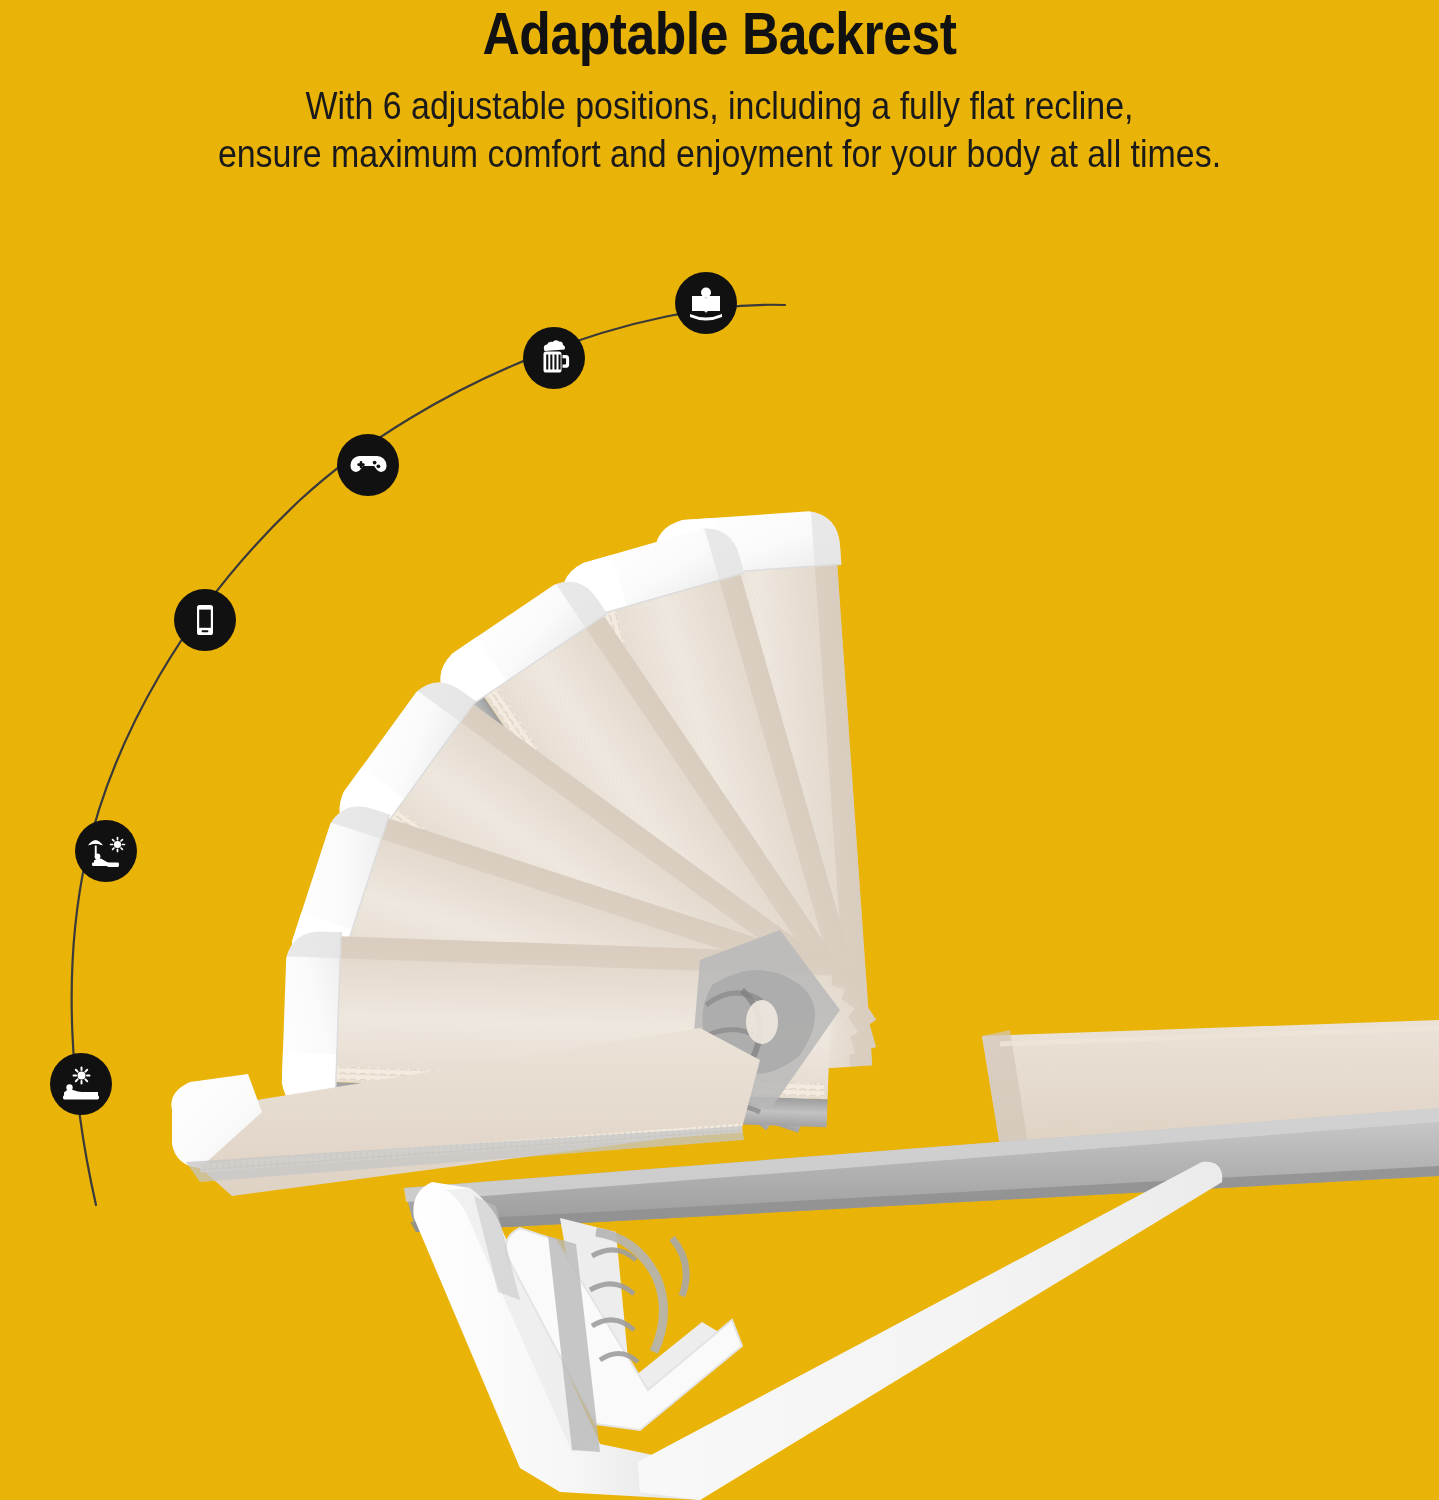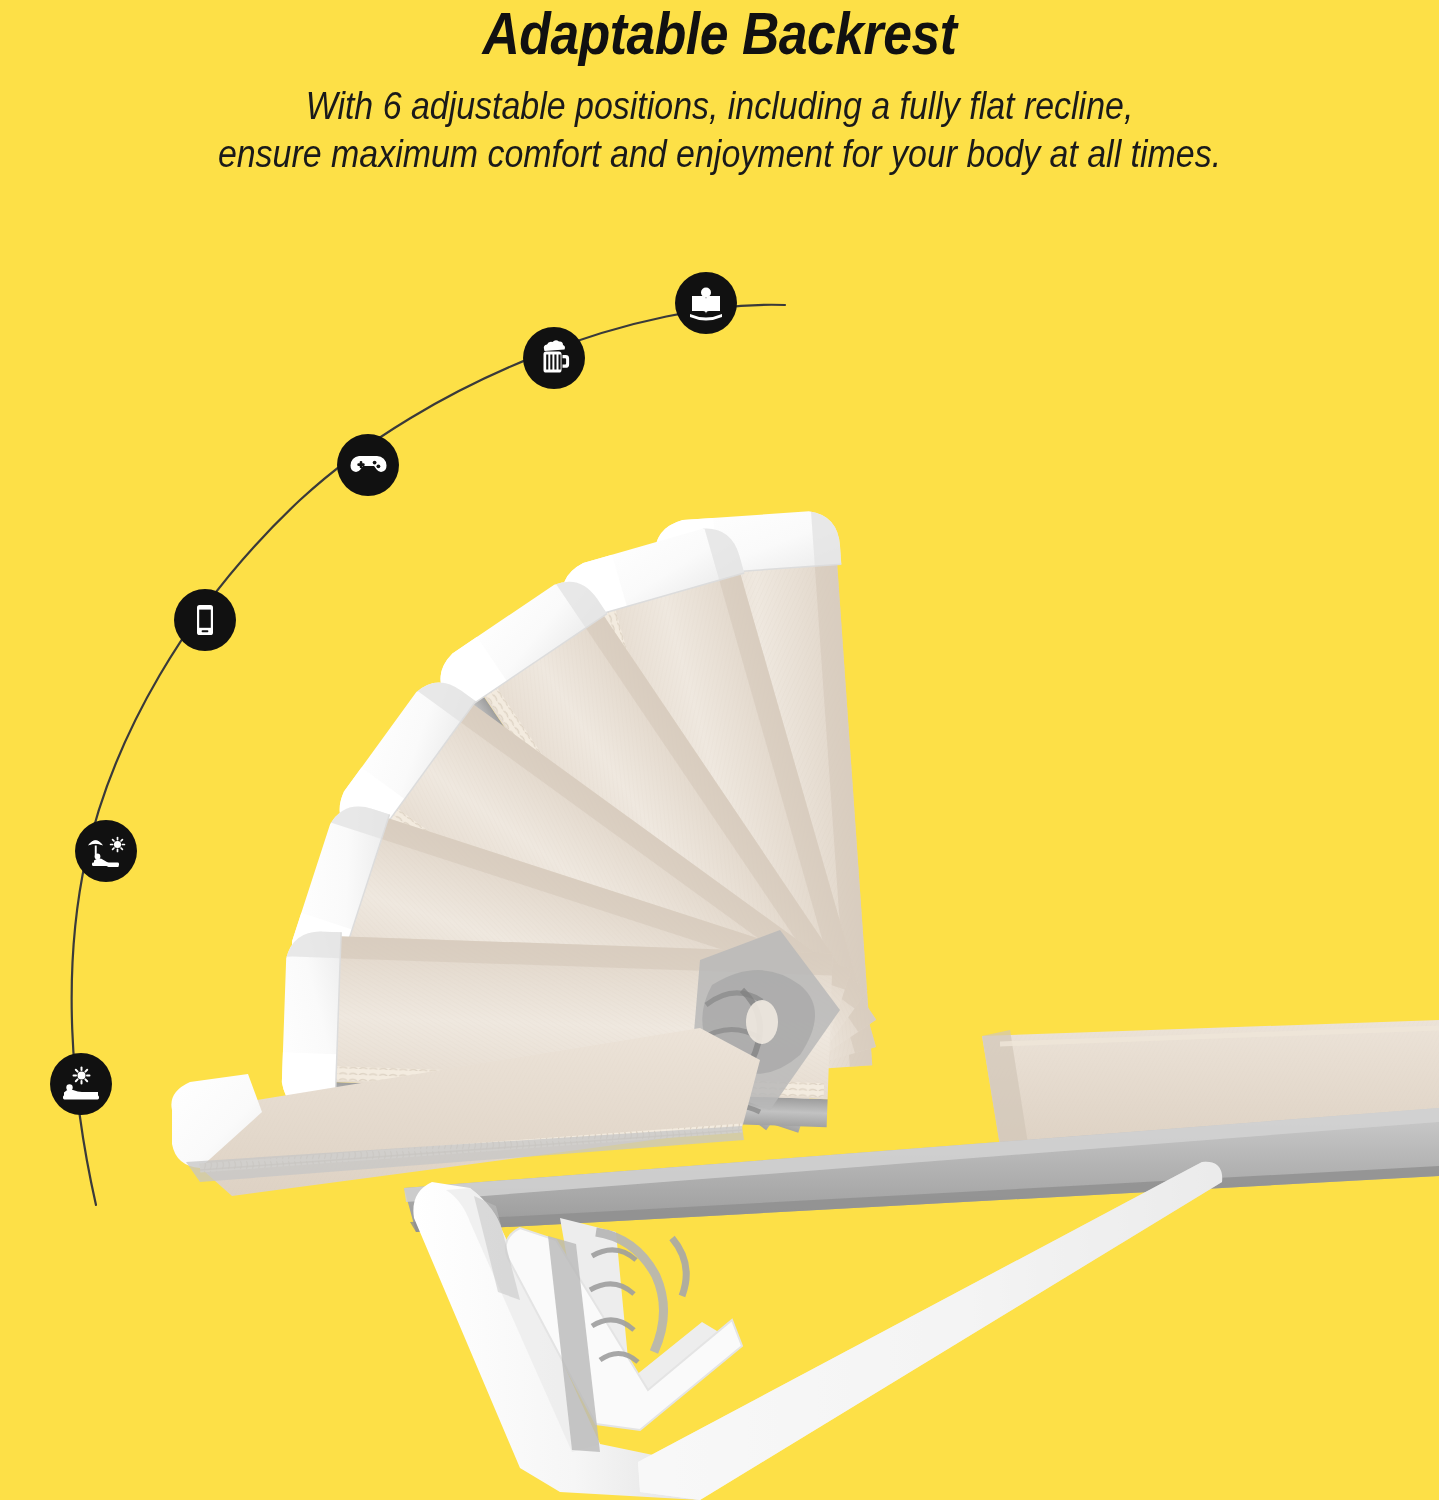--- a/index.html
+++ b/index.html
@@ -15,9 +15,8 @@
     position: relative;
     width: 1439px;
     height: 1500px;
-    background: #fde047;
+    background: #eab308;
     overflow: hidden;
-    font-style: italic;
   }
 
   

